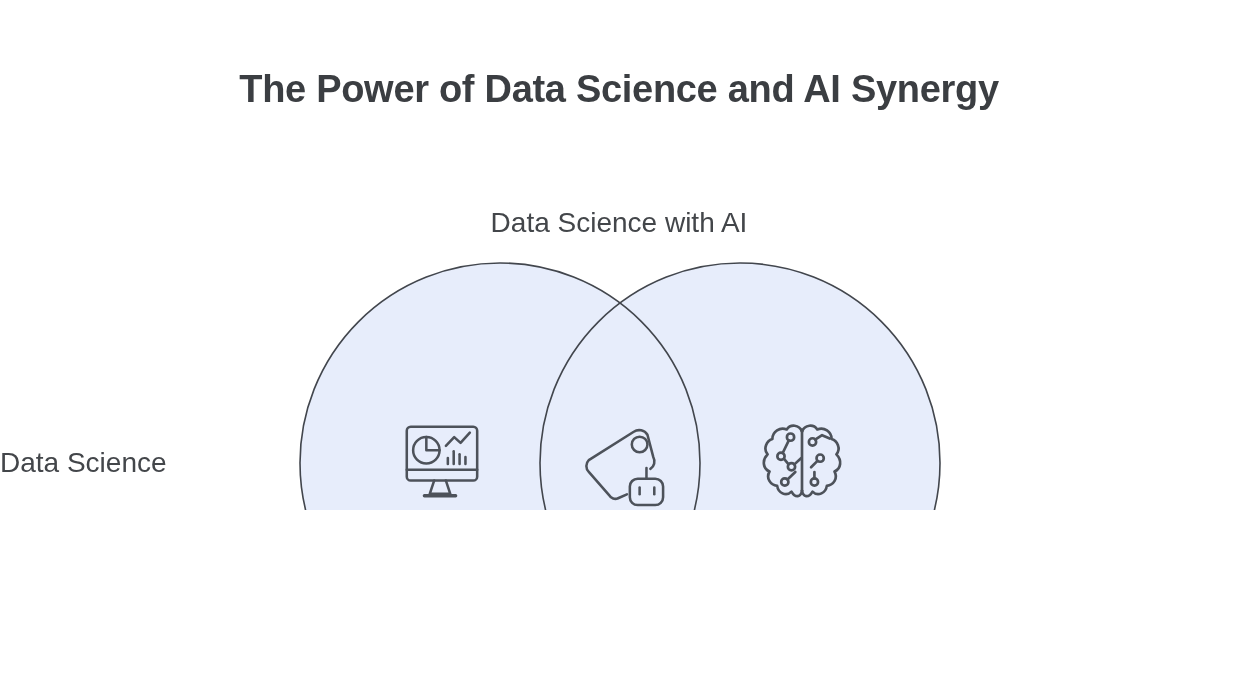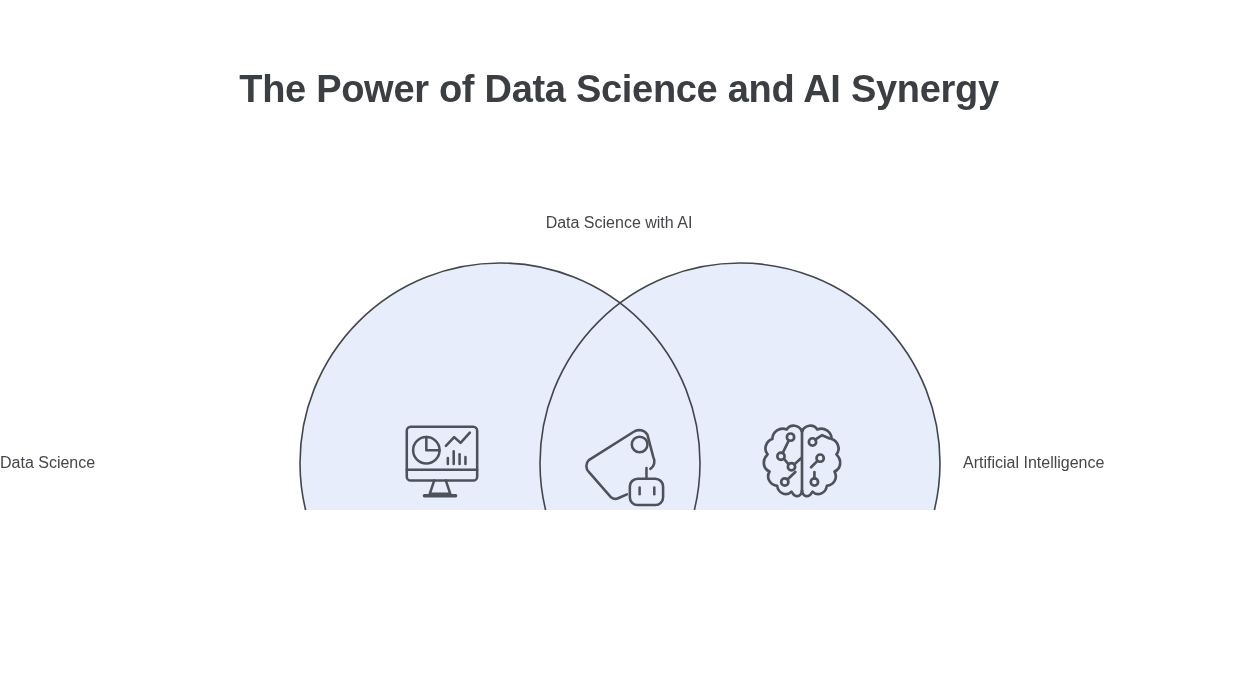--- a/index.html
+++ b/index.html
@@ -31,7 +31,7 @@
   }
   .set-label{
     position:absolute;
-    font-size:16px;color:var(--label-color);
+    font-size:28px;color:var(--label-color);
     line-height:26px;white-space:nowrap;
   }
   .overlap-label{left:0;top:210px;width:1238px;text-align:center;}

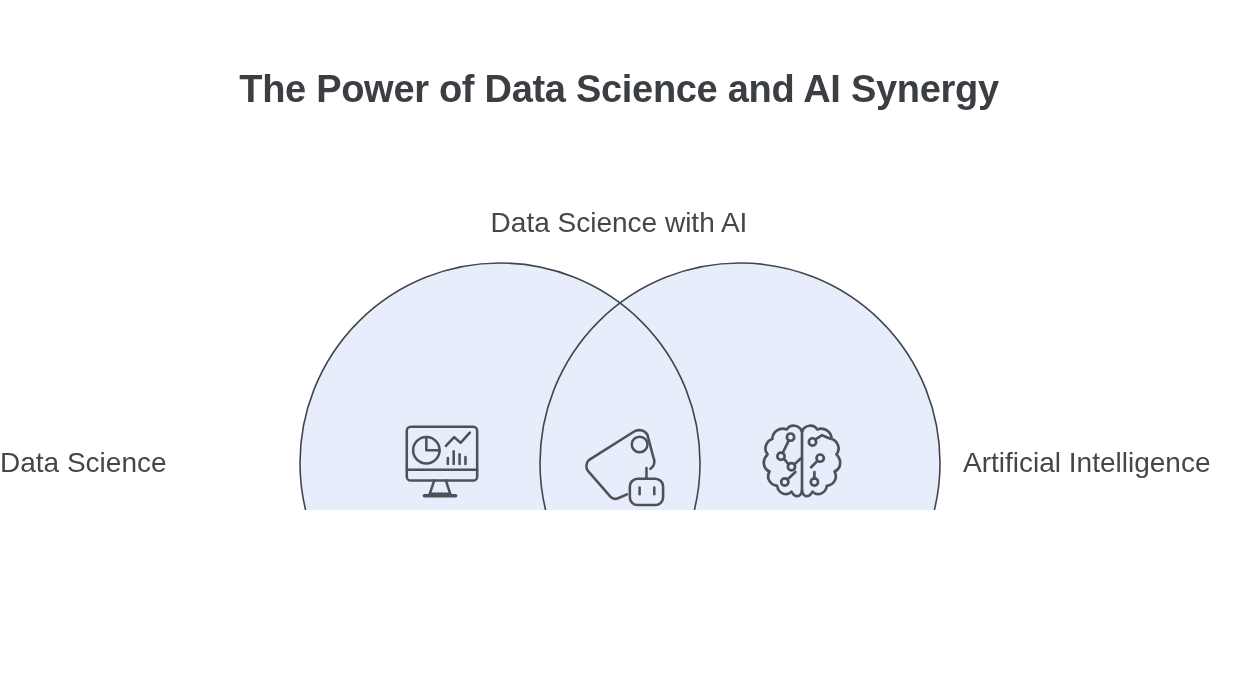--- a/index.html
+++ b/index.html
@@ -63,7 +63,6 @@
 
   <div class="set-label overlap-label">Data Science with AI</div>
   <div class="set-label left-label">Data Science</div>
-  <div class="set-label right-label">Artificial Intelligence</div>
 
   <svg class="icon-svg" style="left:397px;top:418px;" width="88" height="88" viewBox="0 0 90 90" aria-hidden="true">
     <g class="ico">

